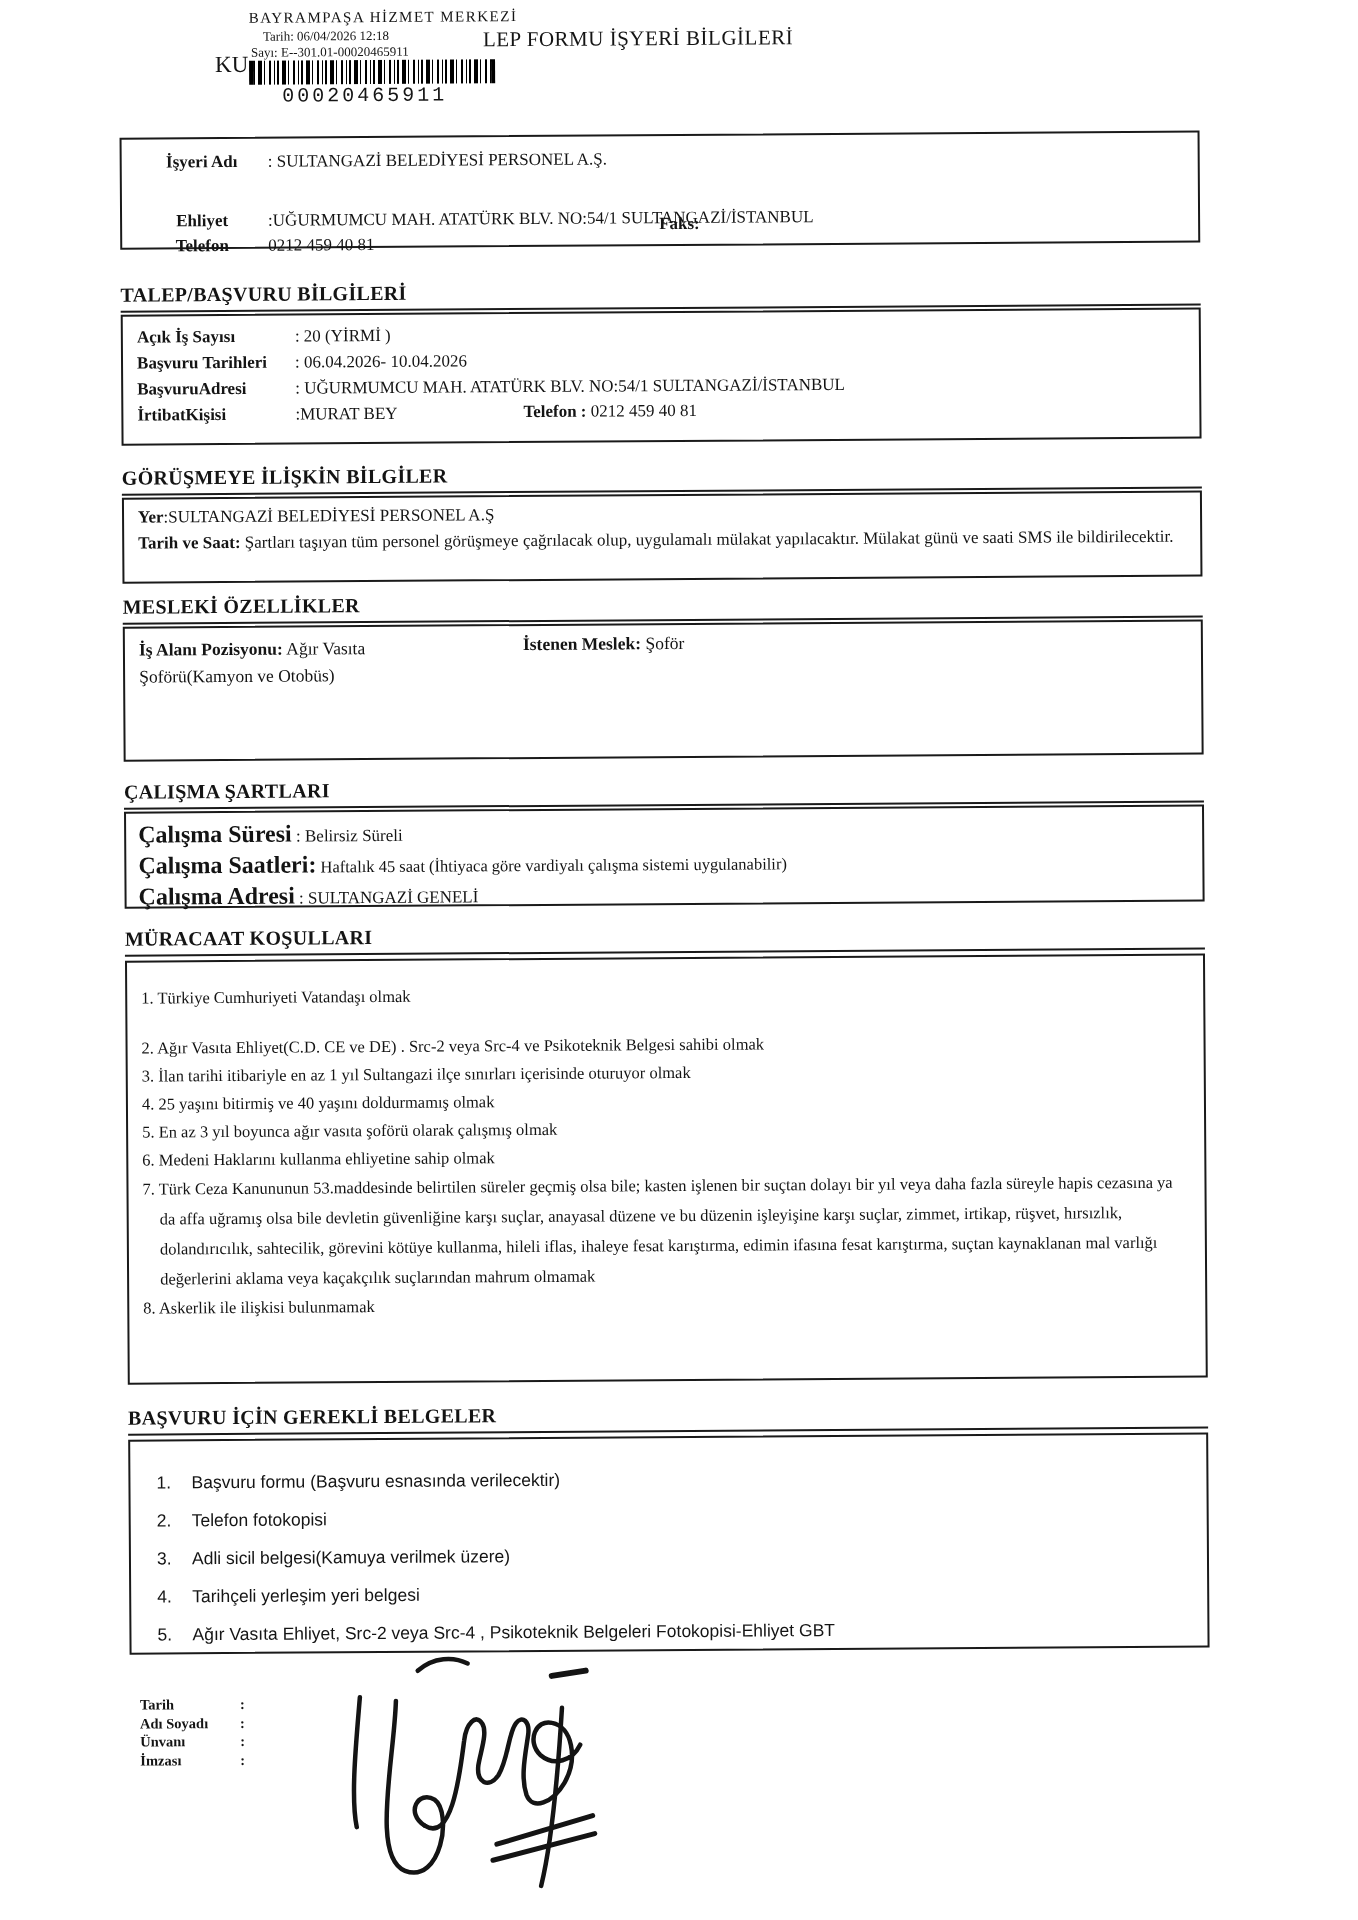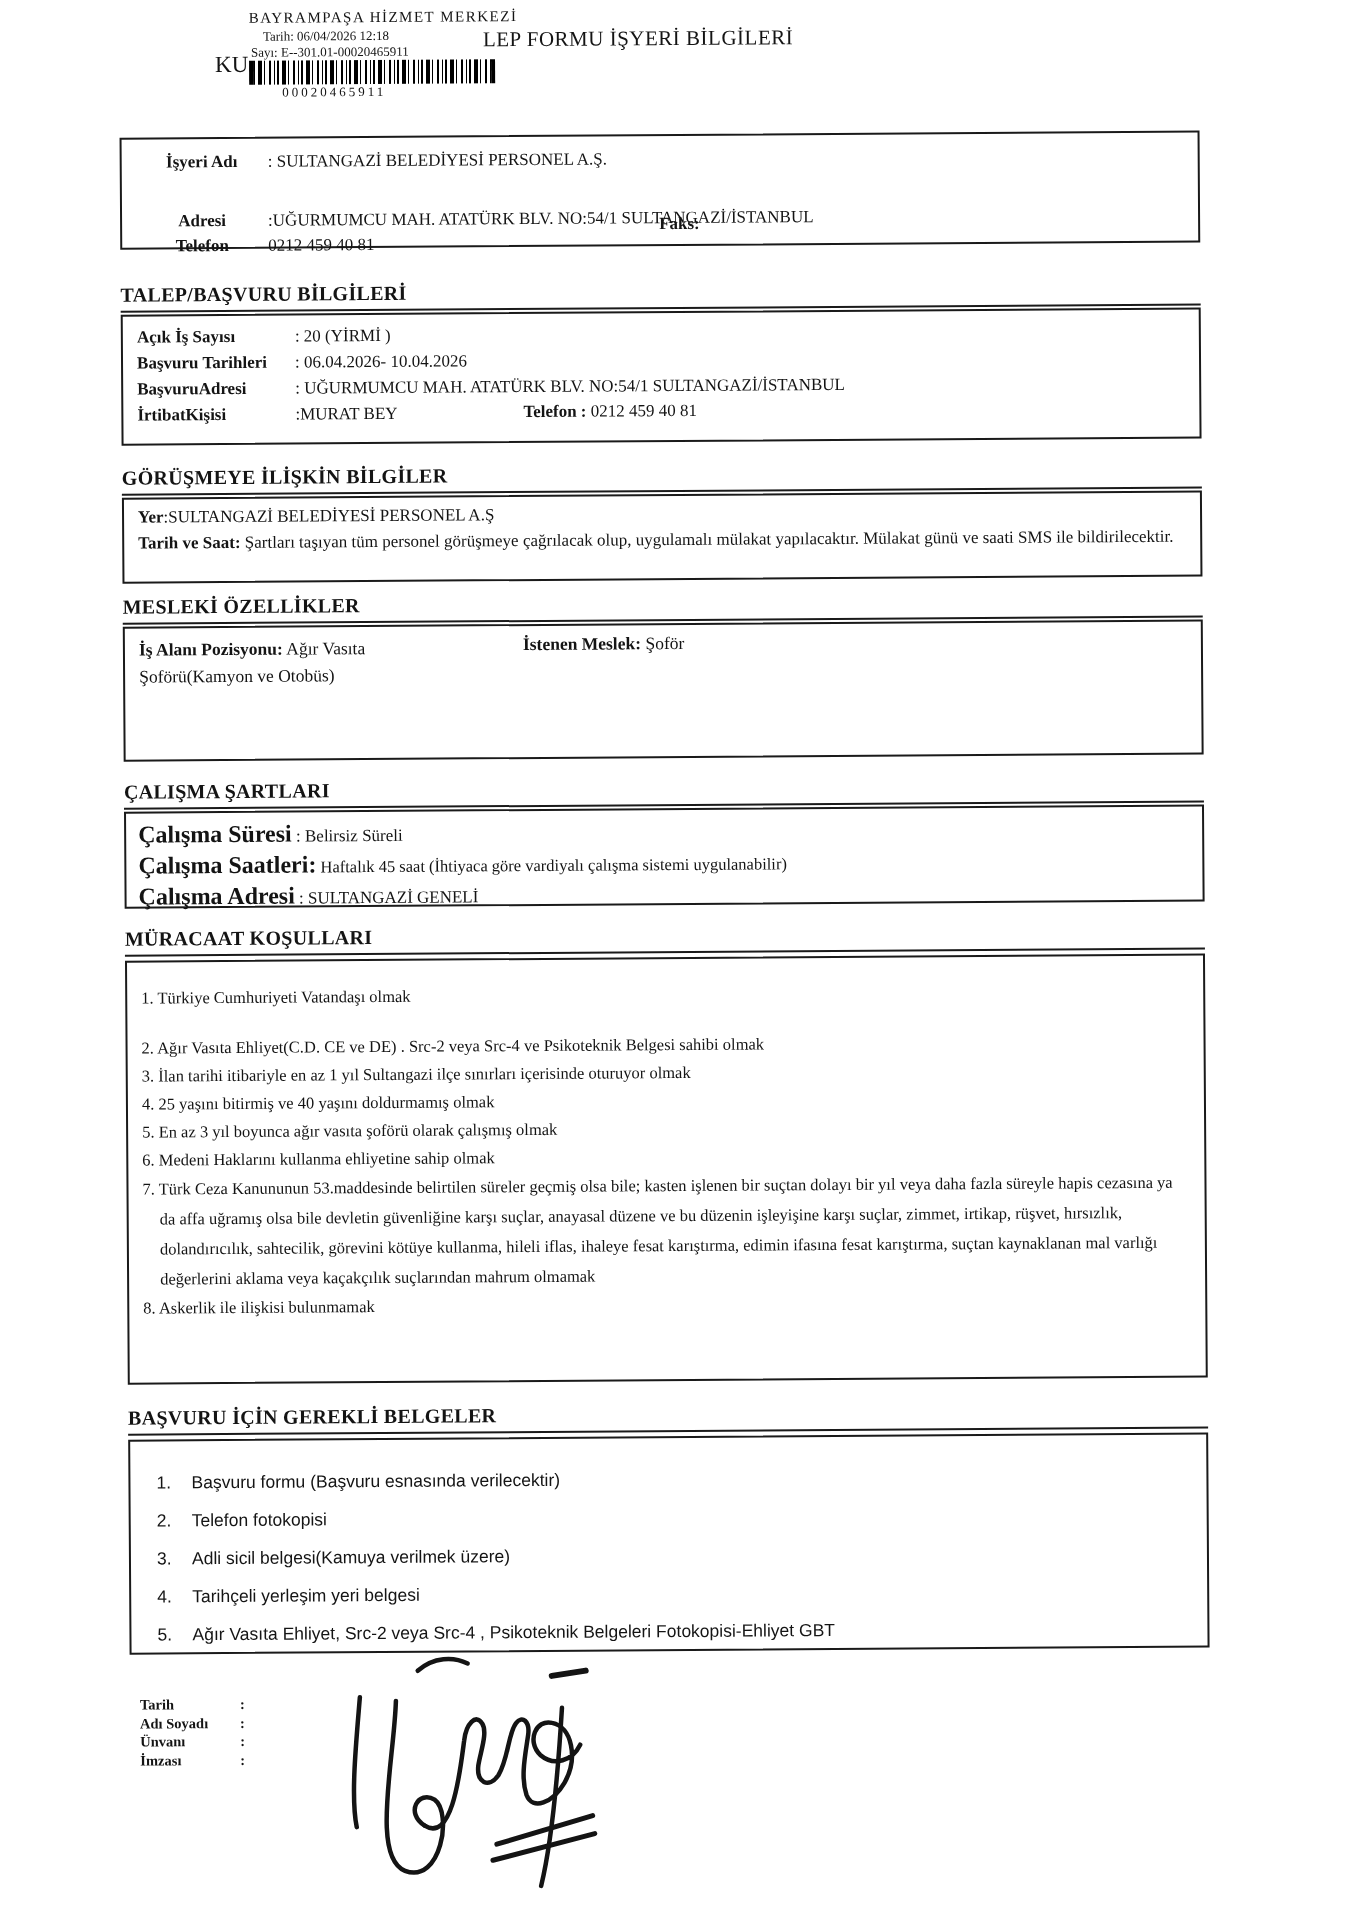--- a/index.html
+++ b/index.html
@@ -22,8 +22,8 @@
       #000 11px,#000 12px,#fff 12px,#fff 16px,
       #000 16px,#000 18px,#fff 18px,#fff 21px,
       #000 21px,#000 22px,#fff 22px,#fff 24px);}
-  .barcode-num{position:absolute;left:288px;top:82px;font-size:13px;
-    font-family:Liberation Serif, serif;letter-spacing:3px;}
+  .barcode-num{position:absolute;left:288px;top:82px;font-size:20px;
+    font-family:Liberation Mono, monospace;letter-spacing:3px;}
 
   
   .box{position:absolute;left:125px;width:1080px;border:2px solid #1a1a1a;box-sizing:border-box;}

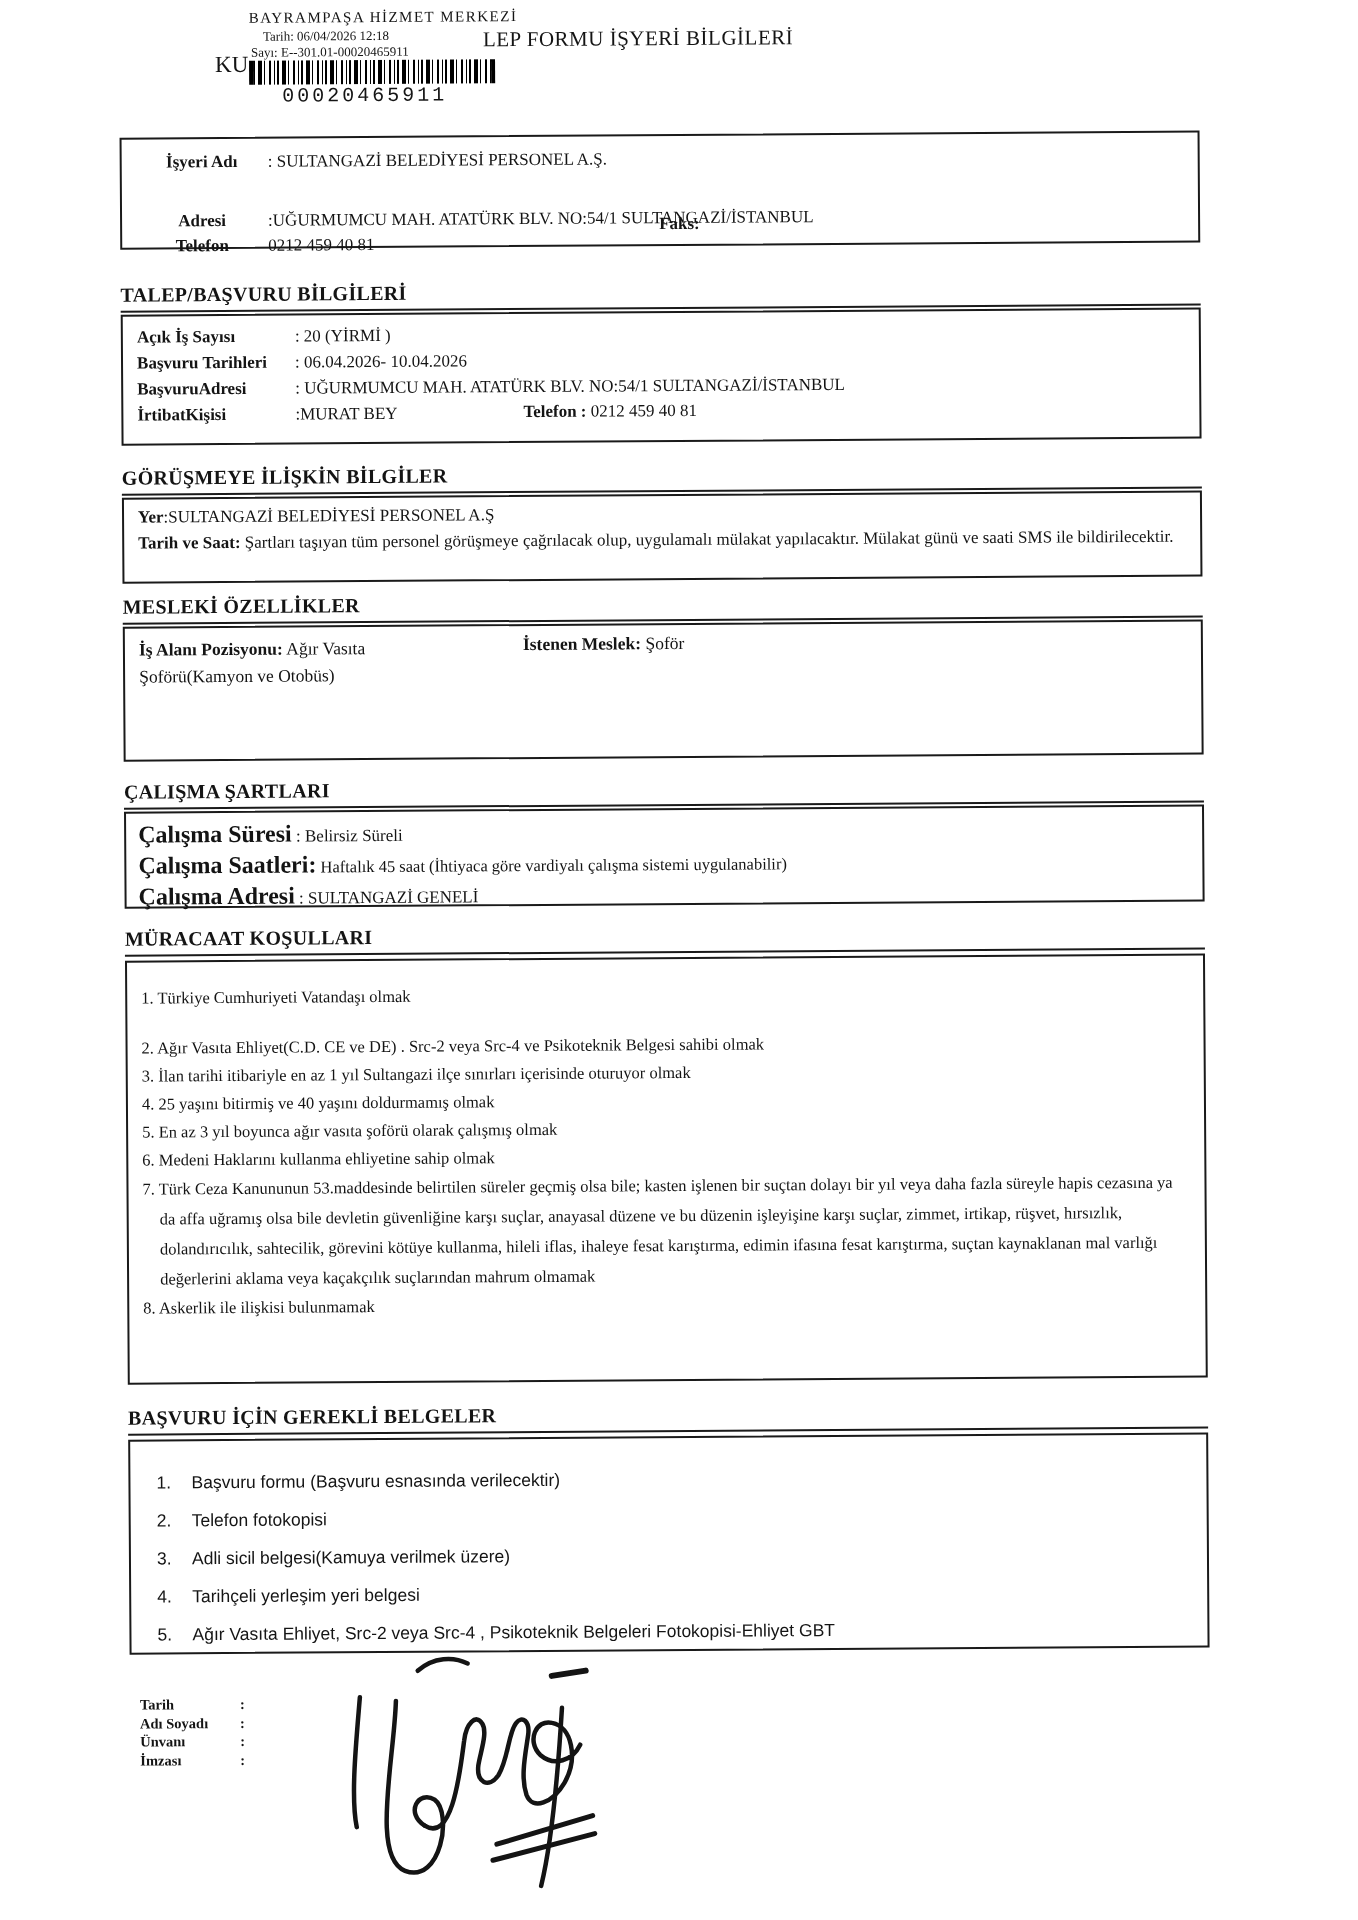--- a/index.html
+++ b/index.html
@@ -95,7 +95,7 @@
       <span class="lblcol">İşyeri Adı</span><span>: SULTANGAZİ BELEDİYESİ PERSONEL A.Ş.</span>
     </div>
     <div class="row wp-row2">
-      <span class="lblcol">Adresi</span><span>:UĞURMUMCU MAH. ATATÜRK BLV. NO:54/1 SULTANGAZİ/İSTANBUL</span>
+      <span class="lblcol">Ehliyet</span><span>:UĞURMUMCU MAH. ATATÜRK BLV. NO:54/1 SULTANGAZİ/İSTANBUL</span>
     </div>
     <div class="row">
       <span class="lblcol">Telefon</span><span>0212 459 40 81</span>

